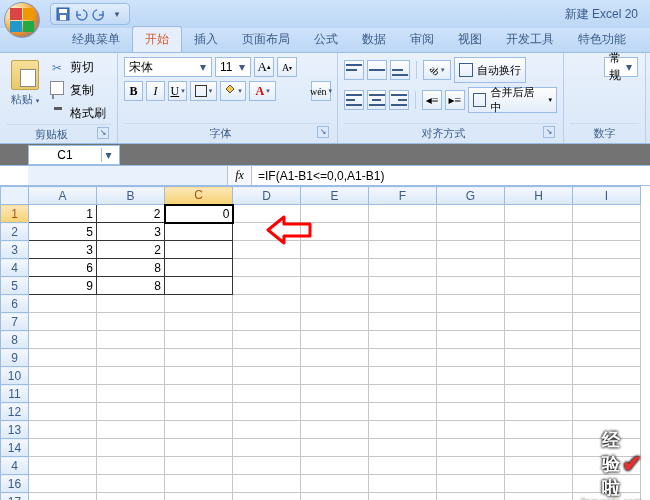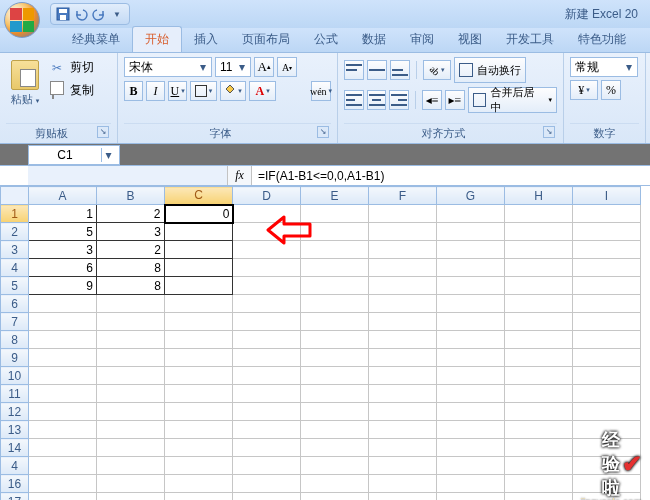--- a/index.html
+++ b/index.html
@@ -63,7 +63,7 @@
 .merge-ic{width:14px;height:14px;border:1px solid #3b5c88;position:relative;}
 
 
-.num-body{display:flex;flex-direction:column;gap:3px;padding-top:2px;}
+.num-body{display:flex;gap:15px;padding-top:2px;margin-left:34px;}
 .num-combo{width:68px;}
 
 

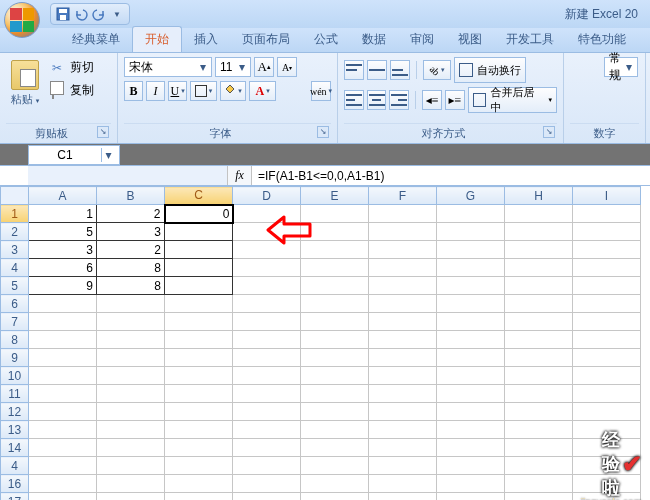--- a/index.html
+++ b/index.html
@@ -166,6 +166,10 @@
             <span class="ci-icon"><span class="copy-ic"></span></span>
             <span>复制</span>
           </div>
+        <div class="clip-item">
+            <span class="ci-icon"><span class="brush-ic"></span></span>
+            <span>格式刷</span>
+          </div>
       </div>
     </div>
     <div class="group-label"><span>剪贴板</span><span class="dlg">↘</span></div>

